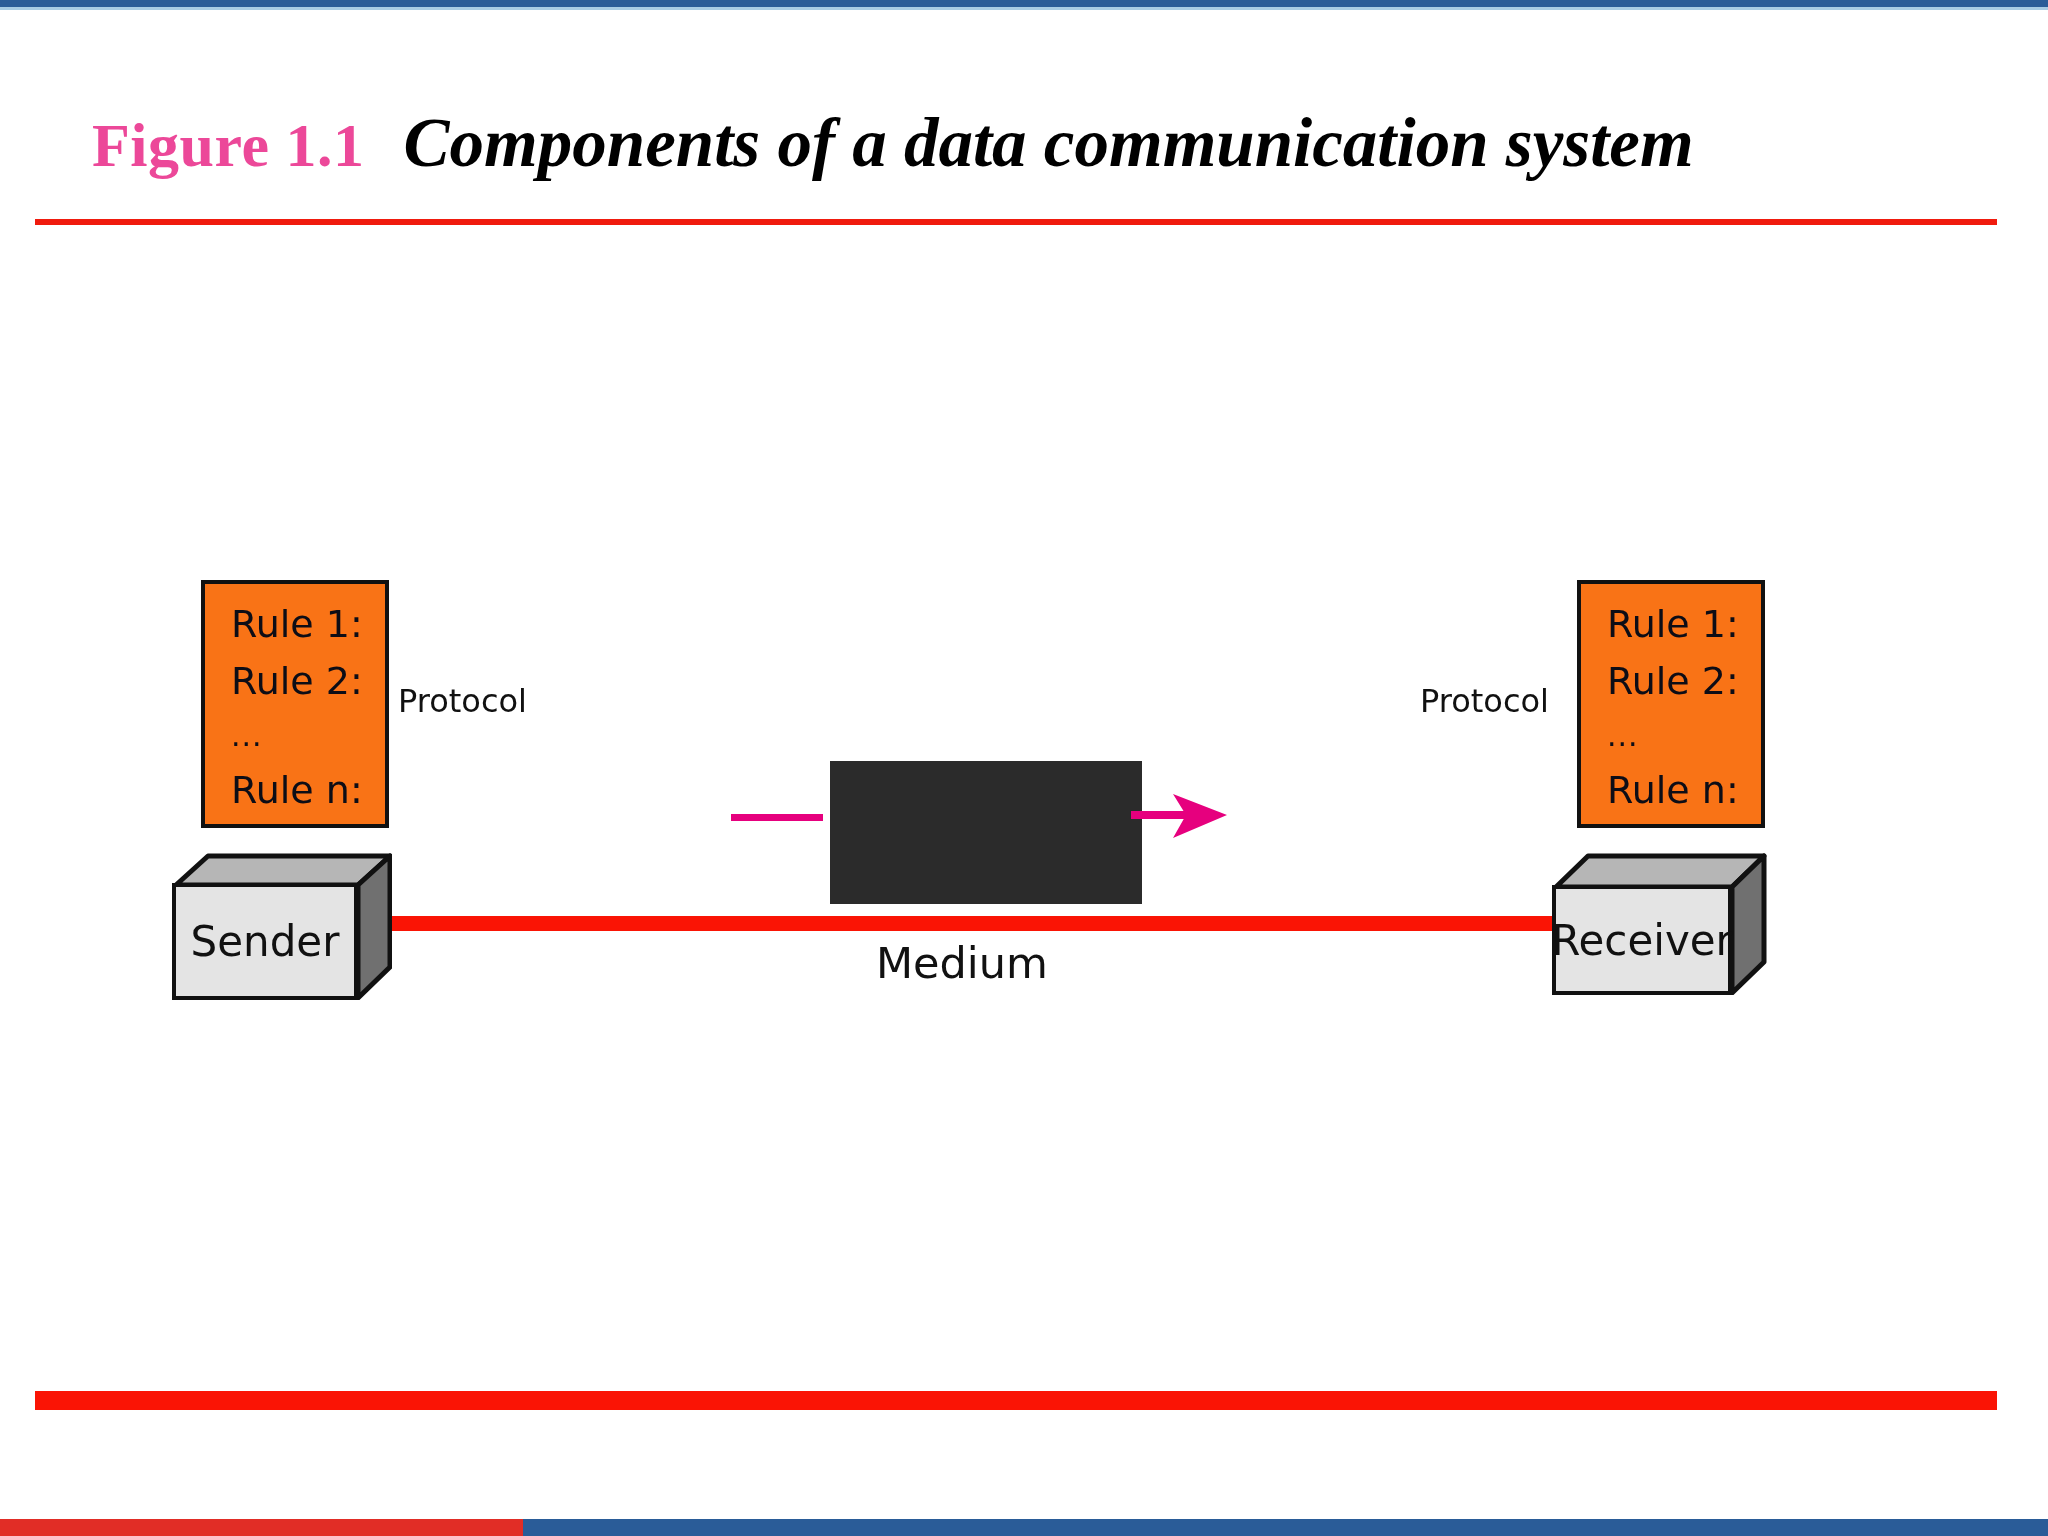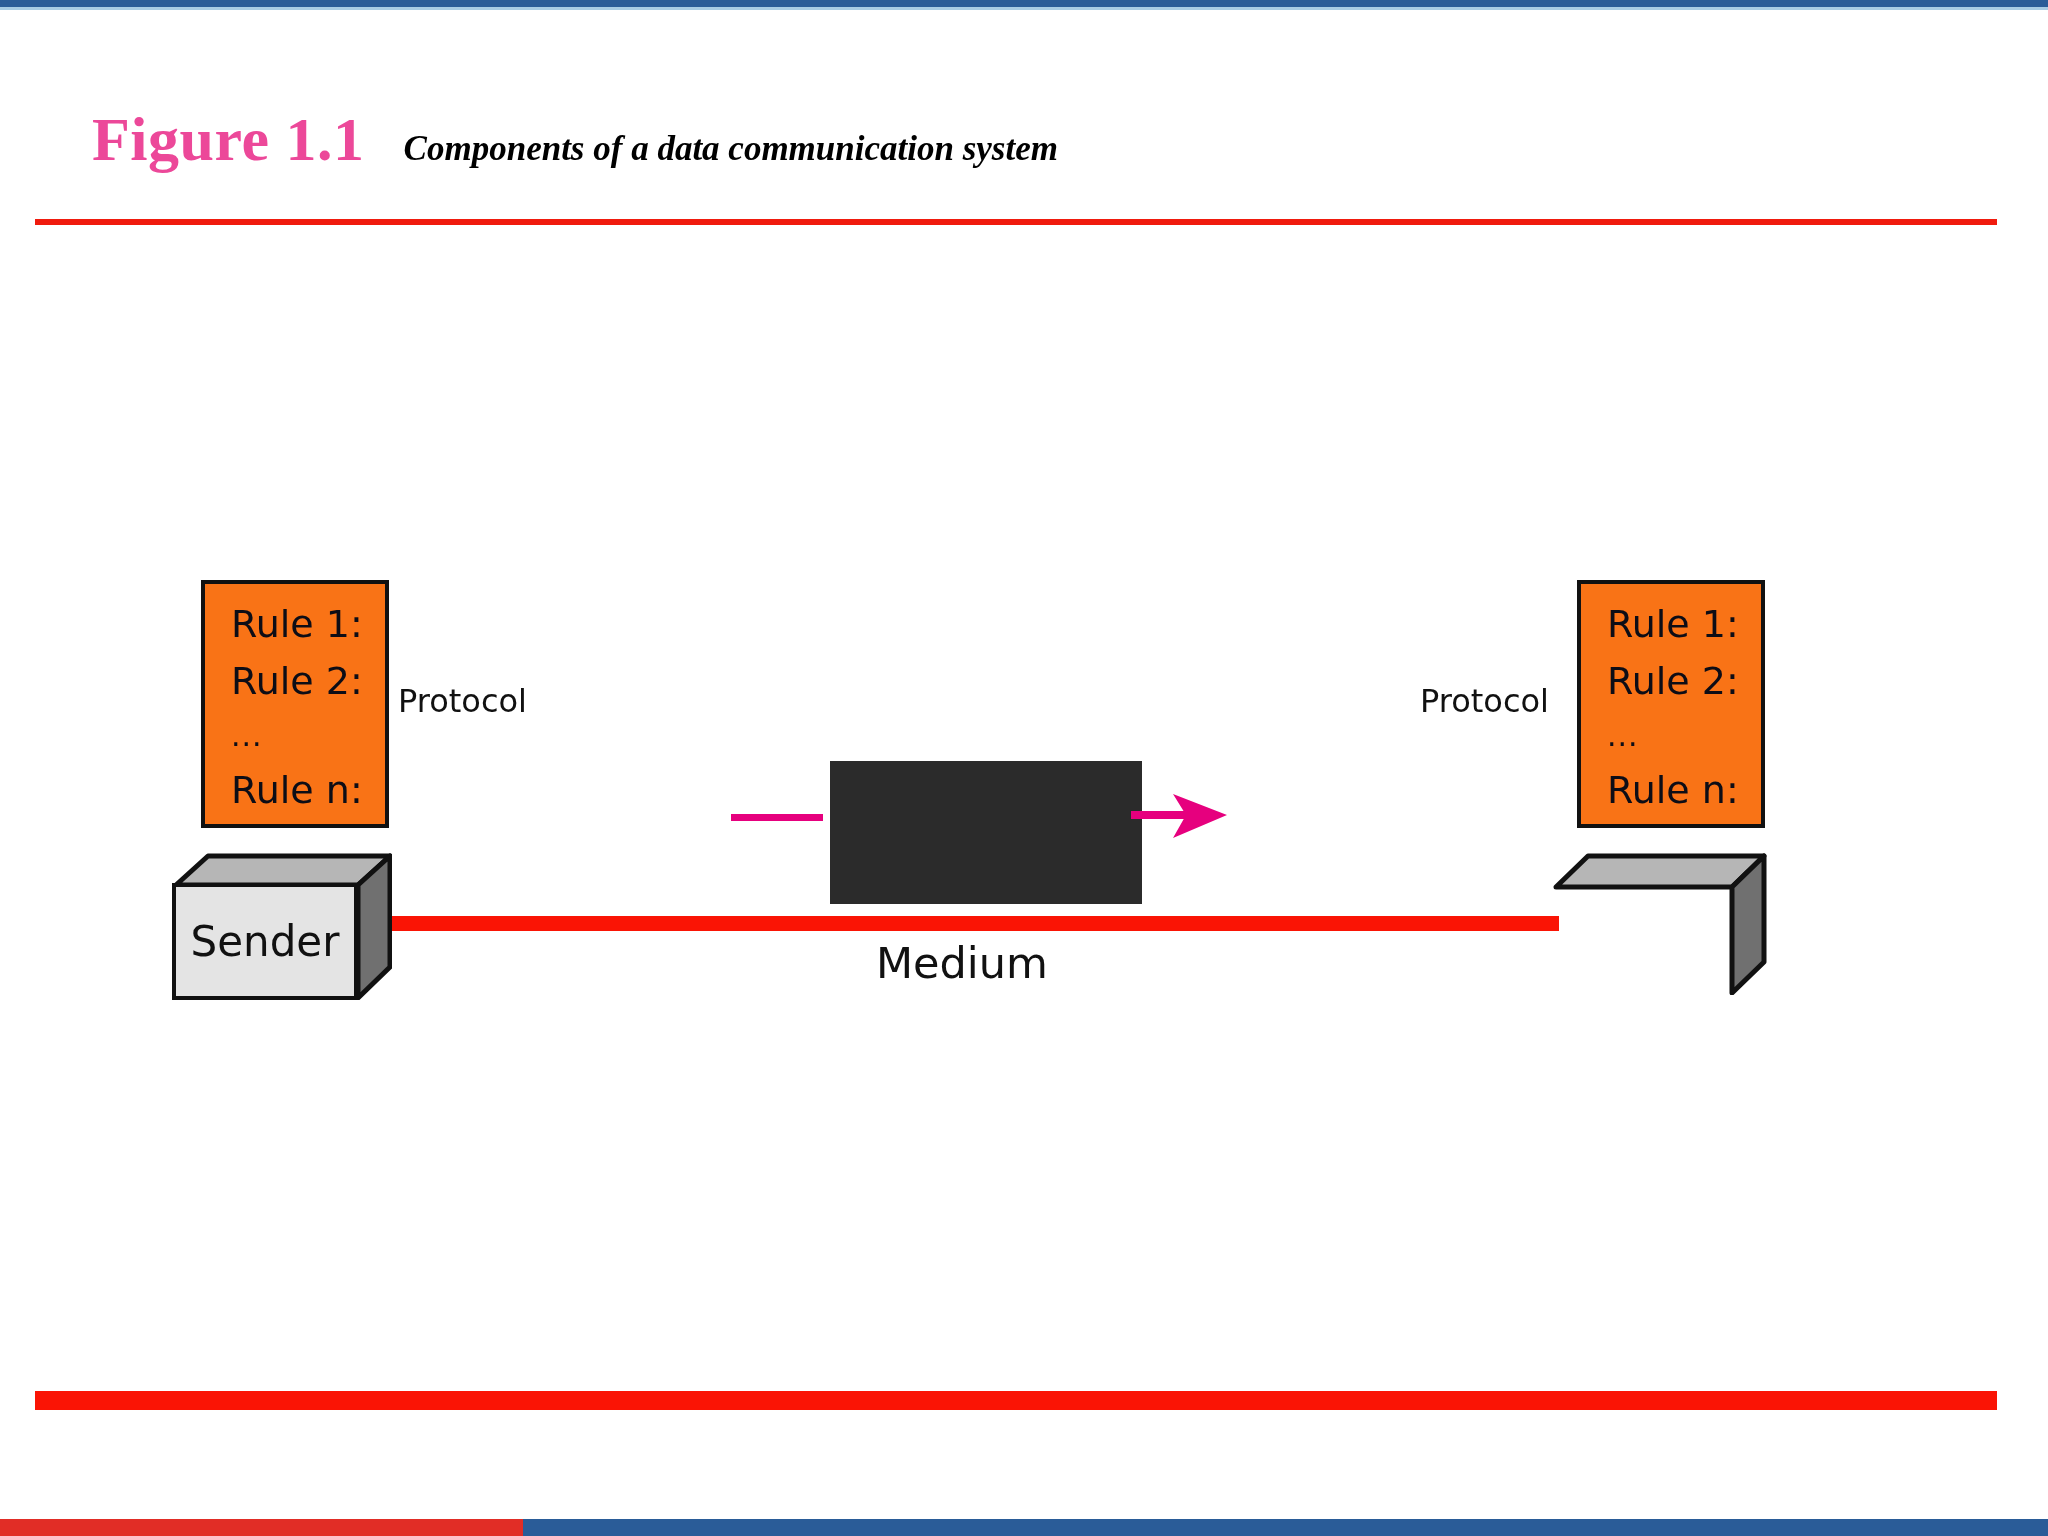--- a/index.html
+++ b/index.html
@@ -61,7 +61,7 @@
     font-family: "Liberation Serif", "DejaVu Serif", serif;
     font-weight: bold;
     font-style: italic;
-    font-size: 35px;
+    font-size: 69px;
     color: #000000;
     margin-left: 34px;
   }

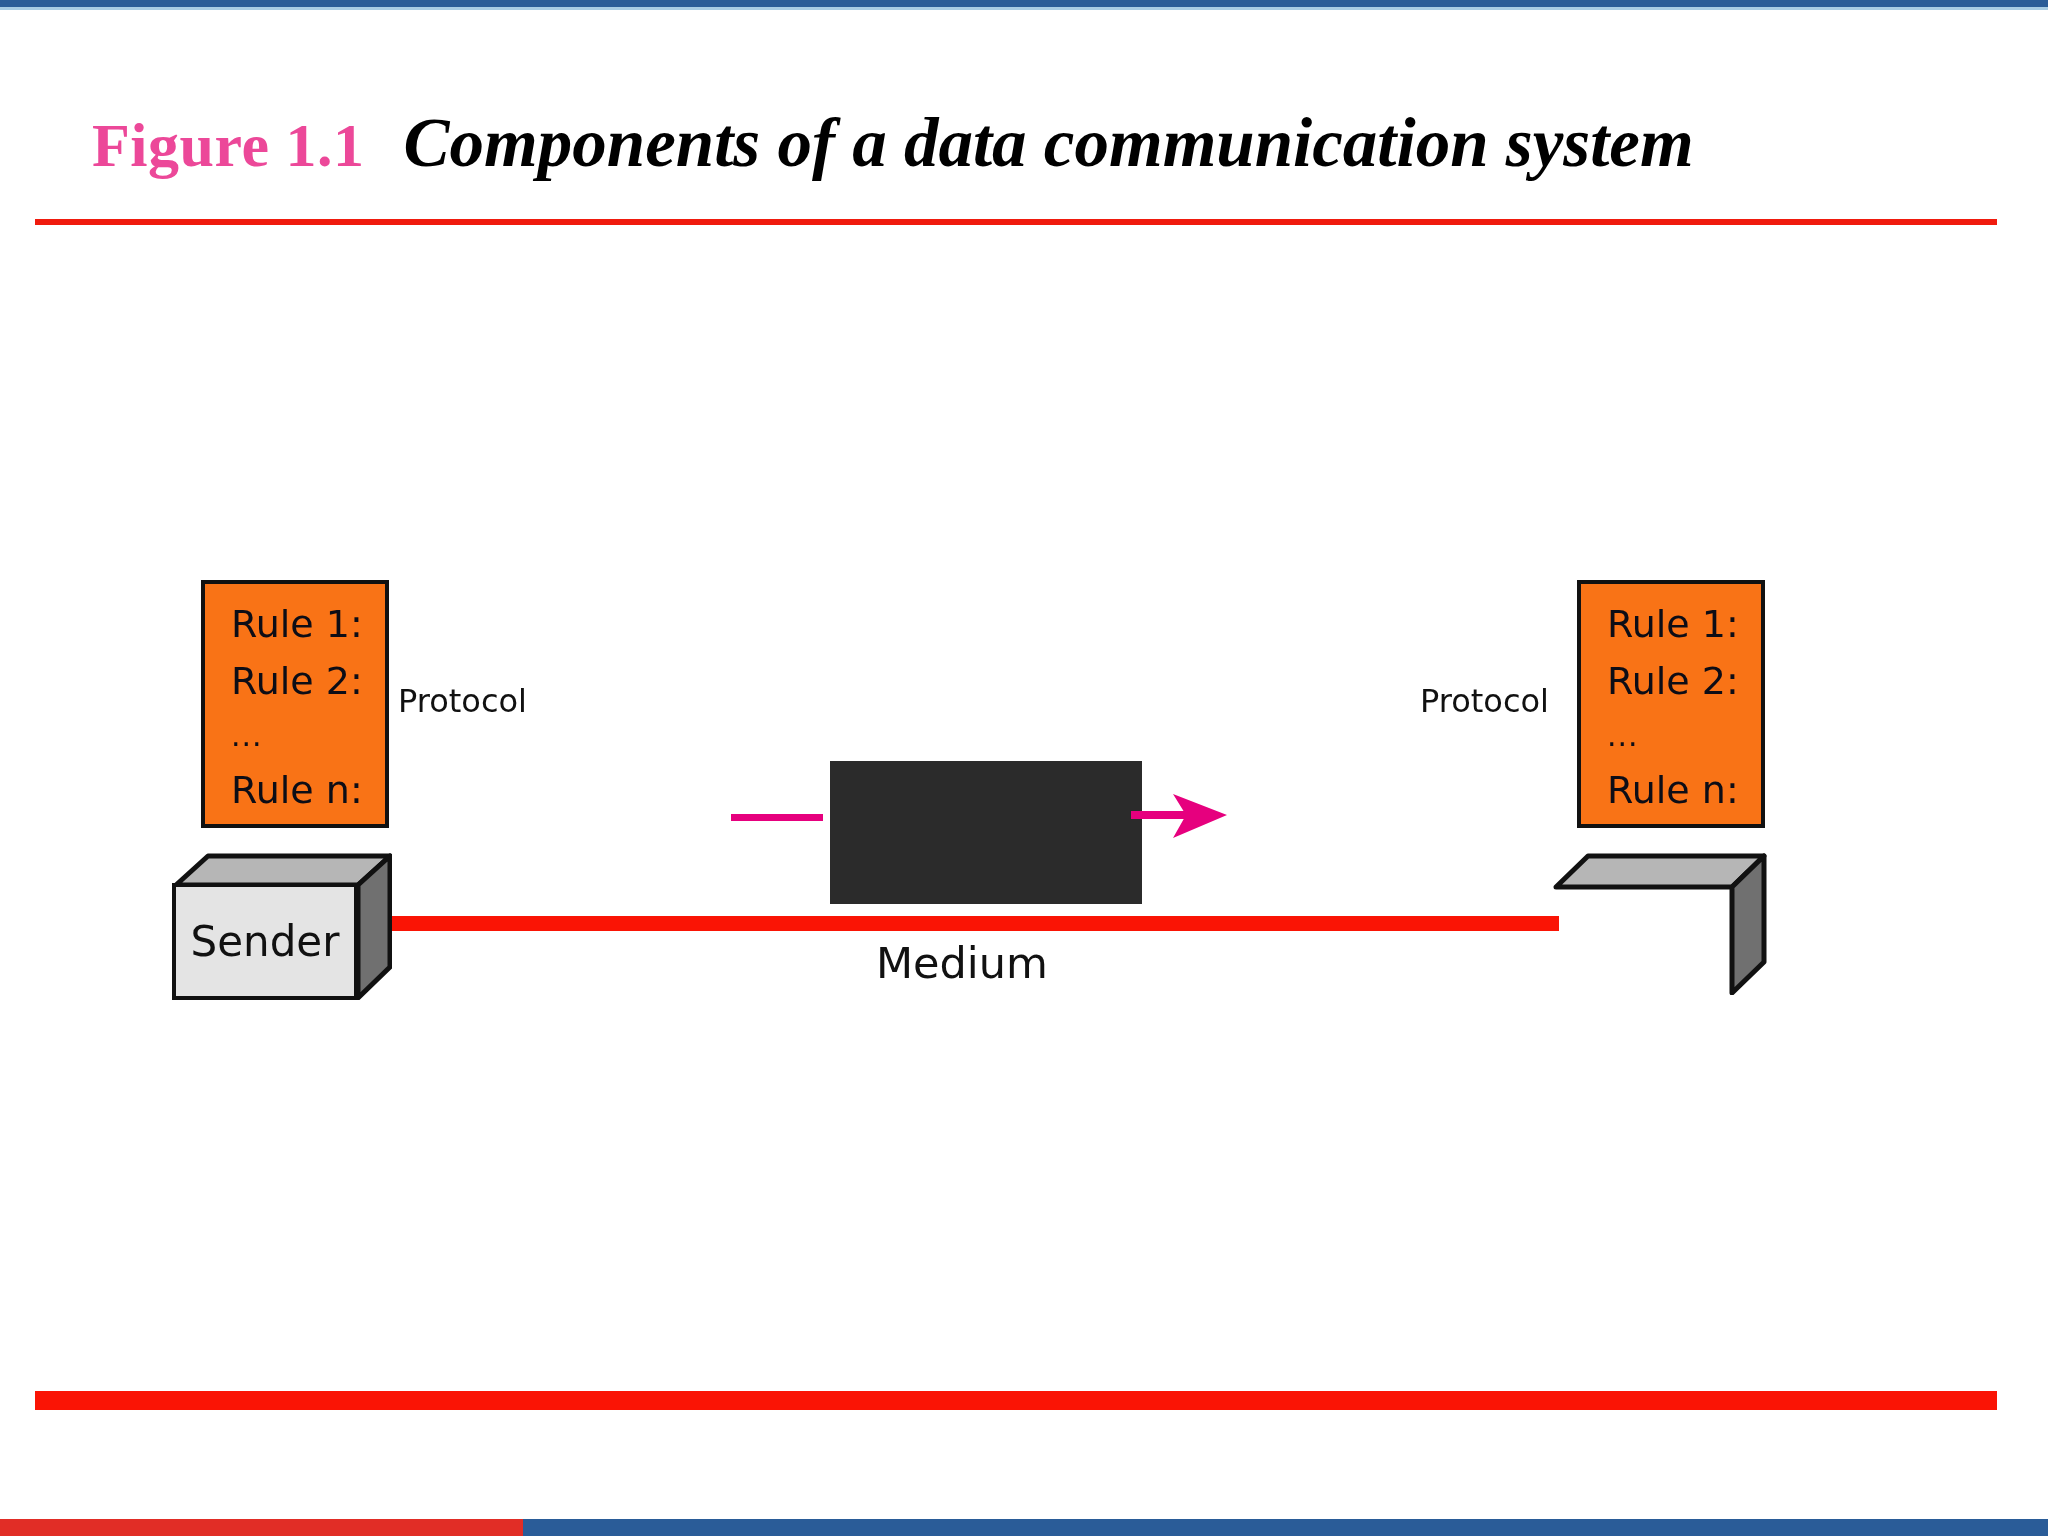--- a/index.html
+++ b/index.html
@@ -267,6 +267,9 @@
       <polygon points="4,35 36,4 212,4 180,35" fill="#B6B6B6" stroke="#111111" stroke-width="5" stroke-linejoin="round"></polygon>
       <polygon points="180,35 212,4 212,110 180,141" fill="#707070" stroke="#111111" stroke-width="5" stroke-linejoin="round"></polygon>
     </svg>
+    <div class="front">
+      <span class="label">Receiver</span>
+    </div>
   </div>
 
   <div class="pink-line-in"></div>

